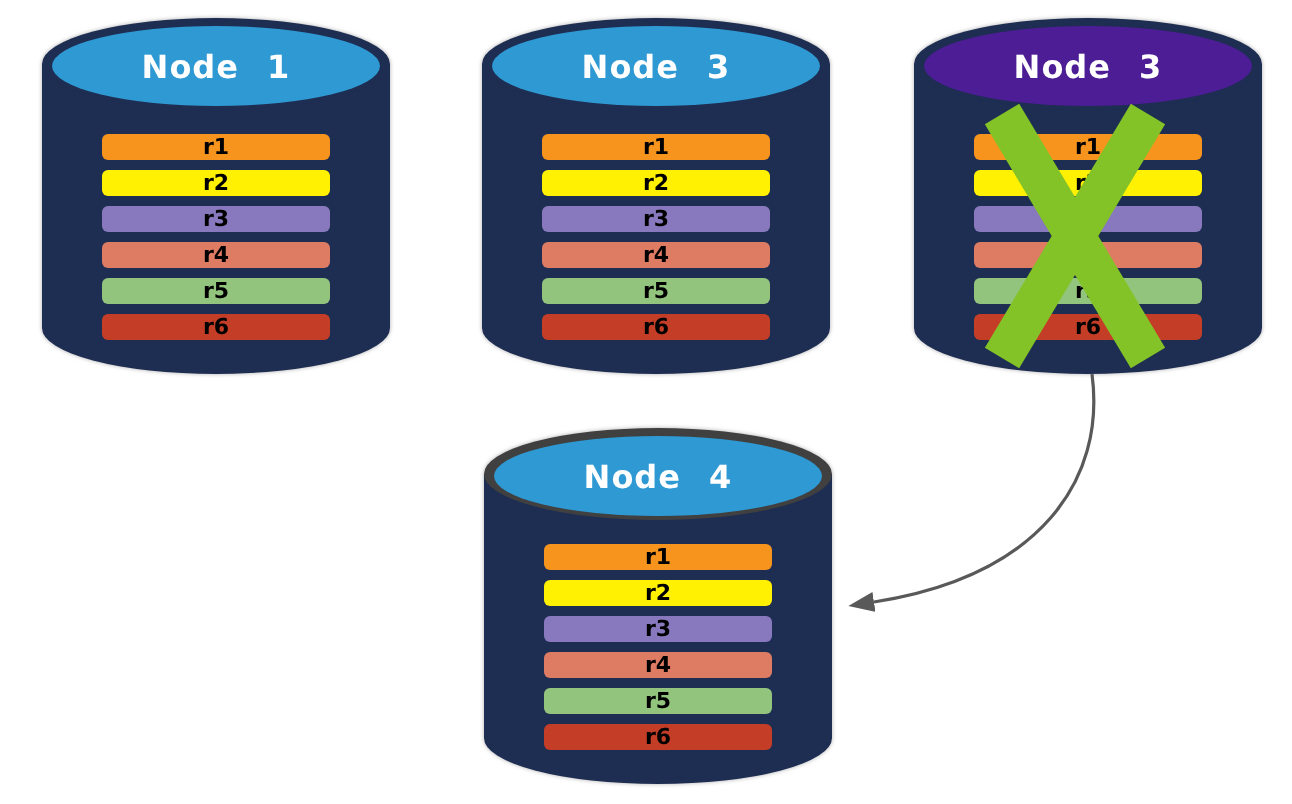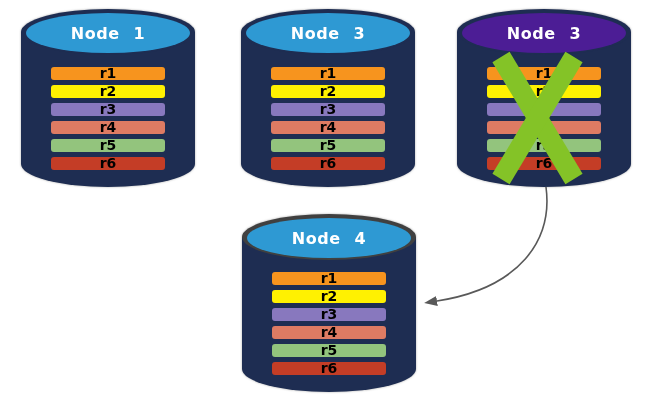--- a/index.html
+++ b/index.html
@@ -29,7 +29,7 @@
   .row-bar {
     height:13px; border-radius:3px;
     display:flex; align-items:center; justify-content:center;
-    font-size:14px; line-height:13px; font-weight:bold; color:#000;
+    font-size:11px; line-height:13px; font-weight:bold; color:#000;
   }
   .xmark { position:absolute; left:0; top:0; width:174px; height:178px; z-index:5; overflow:visible; }
   .xmark line { stroke-width:20; stroke-linecap:butt; }

